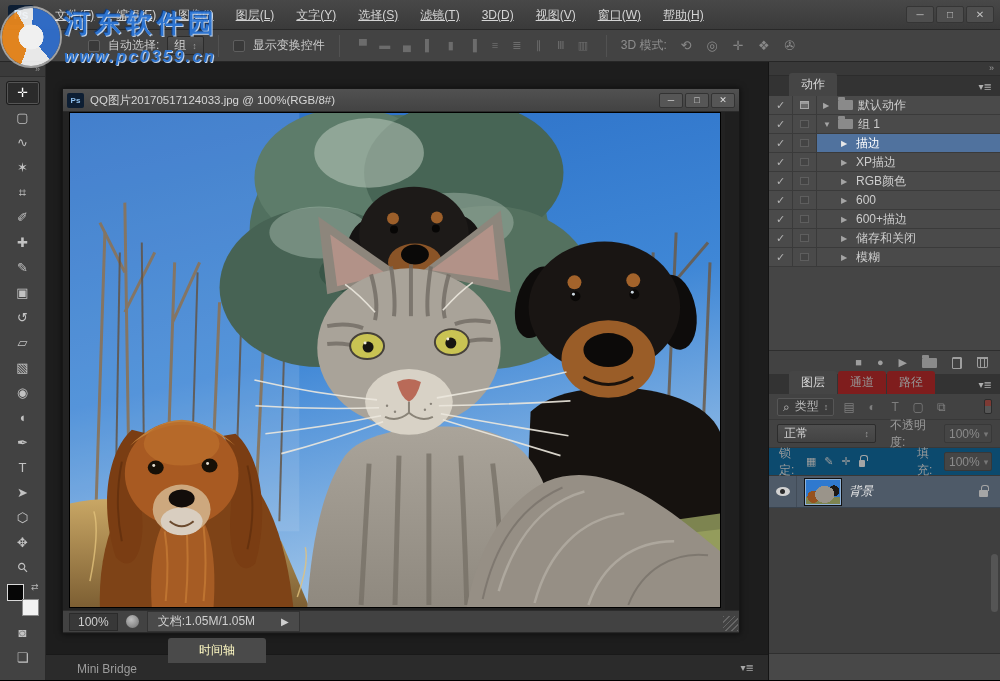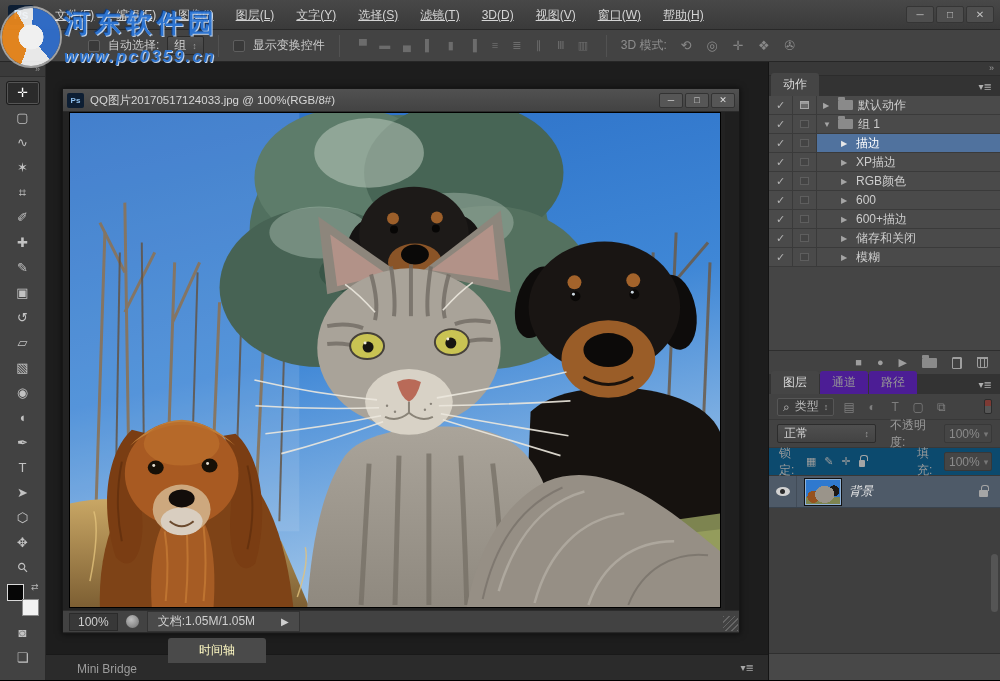--- a/index.html
+++ b/index.html
@@ -104,7 +104,7 @@
     border-left:1px solid #141414; display:flex; flex-direction:column; }
   .dock-header { height:14px; background:#383838; border-bottom:1px solid #2c2c2c;
     text-align:right; color:#9f9f9f; font-size:9px; line-height:13px; padding-right:6px; }
-  .panel-tabbar { height:20px; background:#333; display:flex; align-items:flex-end; padding-left:2px; }
+  .panel-tabbar { height:20px; background:#333; display:flex; align-items:flex-end; padding-left:20px; }
   .panel-tab { padding:3px 12px 3px; background:#454545; color:#d8d8d8; border-radius:3px 3px 0 0;
     margin-right:1px; font-size:12px; }
   .panel-tab.inactive { background:#4c1d95; color:#969696;text-align:right; }

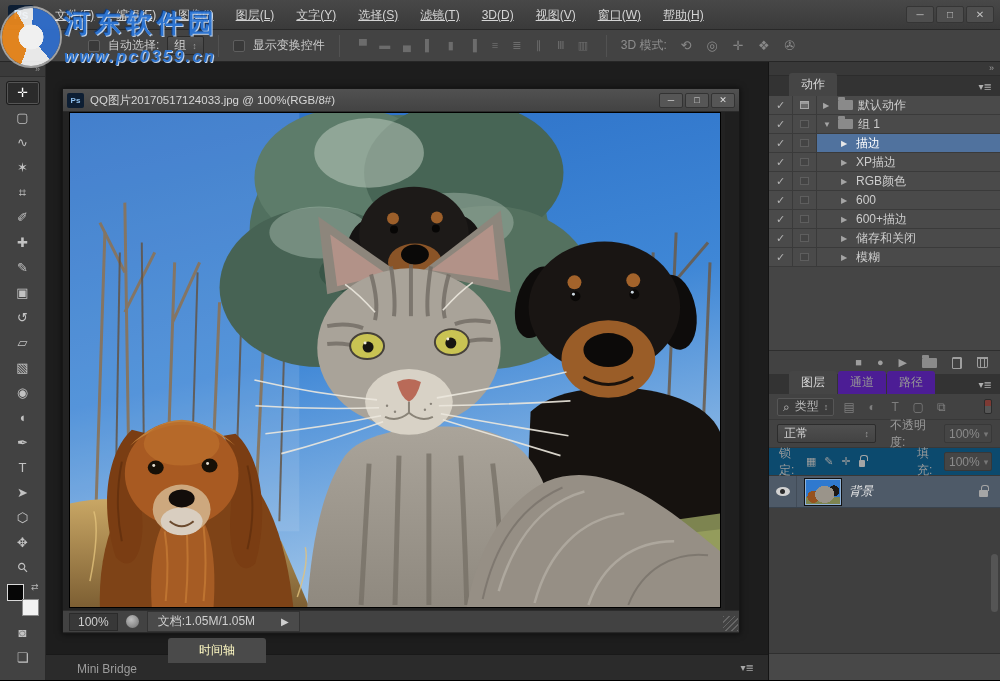--- a/index.html
+++ b/index.html
@@ -107,7 +107,7 @@
   .panel-tabbar { height:20px; background:#333; display:flex; align-items:flex-end; padding-left:20px; }
   .panel-tab { padding:3px 12px 3px; background:#454545; color:#d8d8d8; border-radius:3px 3px 0 0;
     margin-right:1px; font-size:12px; }
-  .panel-tab.inactive { background:#4c1d95; color:#969696;text-align:right; }
+  .panel-tab.inactive { background:#7f1d1d; color:#969696;text-align:right; }
   .panel-menu { margin-left:auto; margin-right:8px; color:#b0b0b0; font-size:10px; align-self:center; }
 
   

